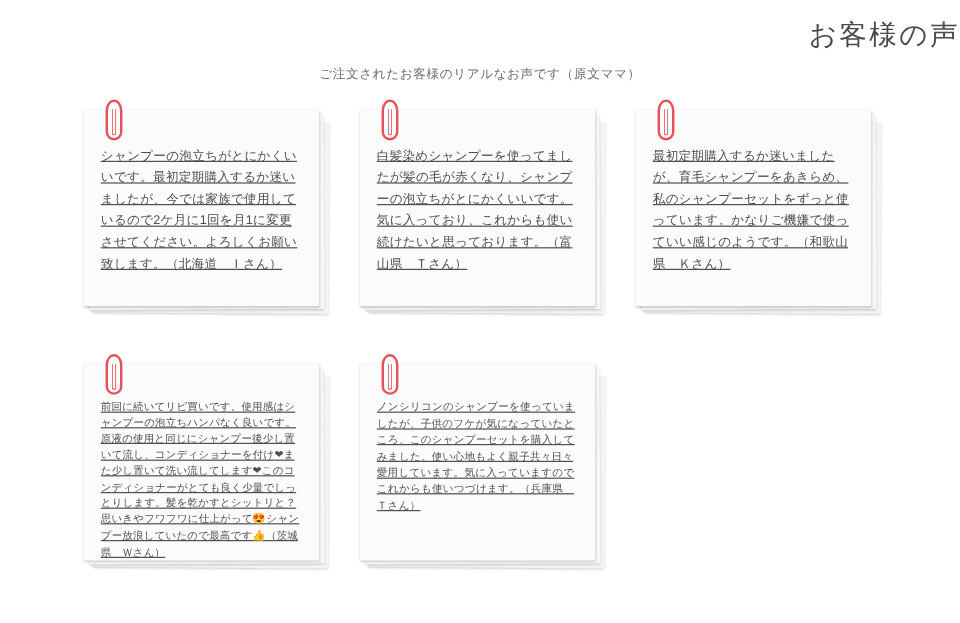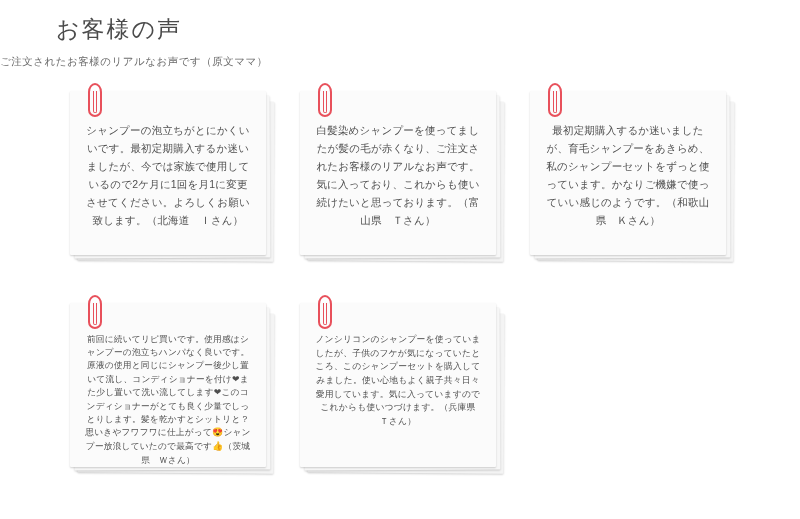--- a/index.html
+++ b/index.html
@@ -21,7 +21,7 @@
     box-sizing: border-box;
   }
   .heading {
-    text-align: left;
+    text-align: right;
     font-size: 23px;
     color: #4a4a4a;
     font-weight: 400;

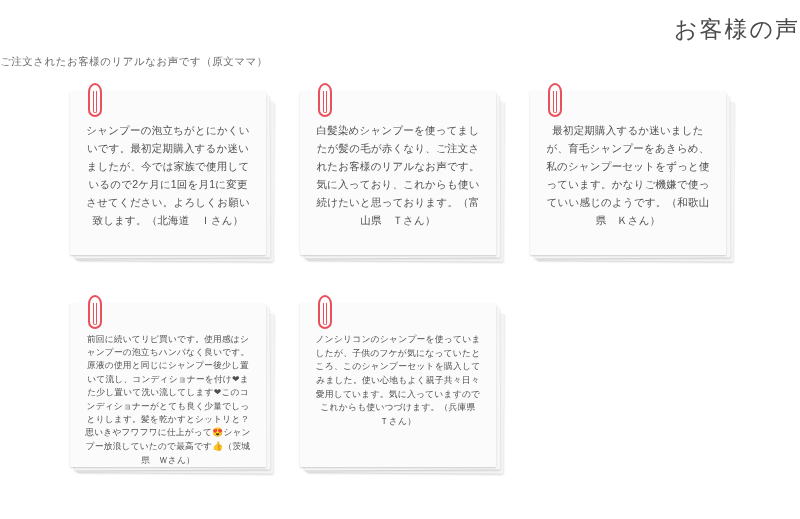--- a/index.html
+++ b/index.html
@@ -31,6 +31,7 @@
     padding-left: 44px;
   }
   .subheading {
+    text-align: center;
     font-size: 10.5px;
     color: #6b6b6b;
     margin: 10px 0 0 0;

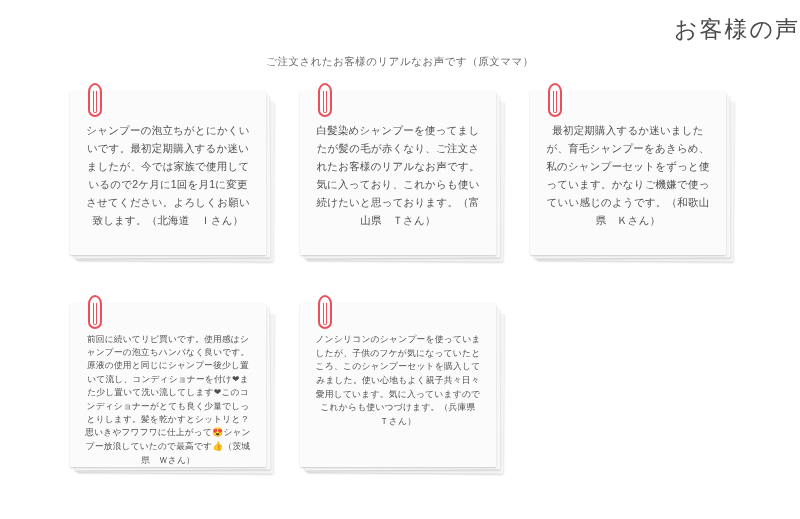--- a/index.html
+++ b/index.html
@@ -122,8 +122,9 @@
     color: #4f4f4f;
     letter-spacing: 0.2px;
     margin: 0;
-    text-align: center;
+    text-align: left;
     word-break: break-all;
+    text-decoration: underline;
   }
   .quote.dense {
     font-size: 8.7px;

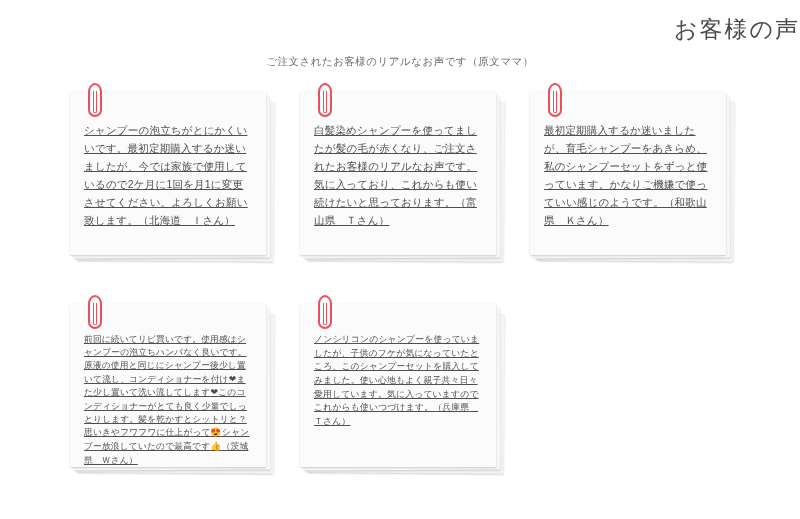--- a/index.html
+++ b/index.html
@@ -165,7 +165,7 @@
       <div class="sheet s1"></div>
       <div class="clip"></div>
       <div class="card-body">
-        <p class="quote">白髪染めシャンプーを使ってましたが髪の毛が赤くなり、ご注文されたお客様のリアルなお声です。気に入っており、これからも使い続けたいと思っております。（富山県　Ｔさん）</p>
+        <p class="quote">白髪染めシャンプーを使ってましたが髪の毛が赤くなり、シャンプーの泡立ちがとにかくいいです。気に入っており、これからも使い続けたいと思っております。（富山県　Ｔさん）</p>
       </div>
     </div>
 

